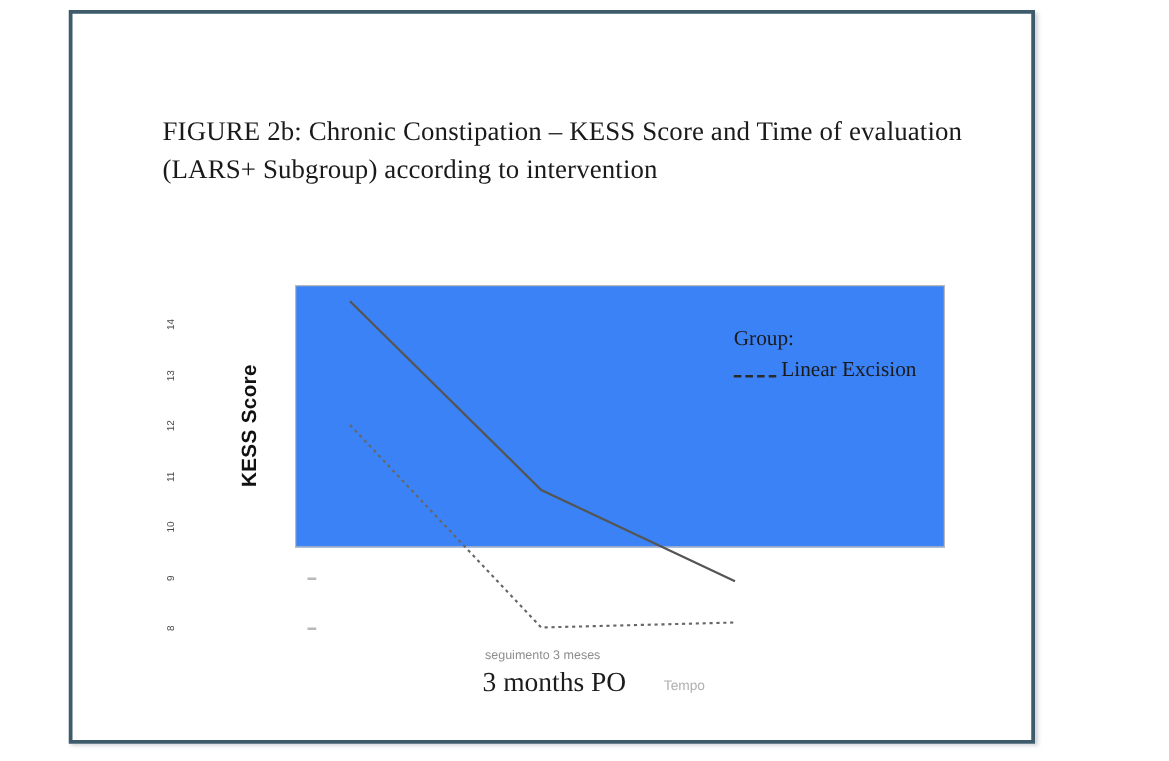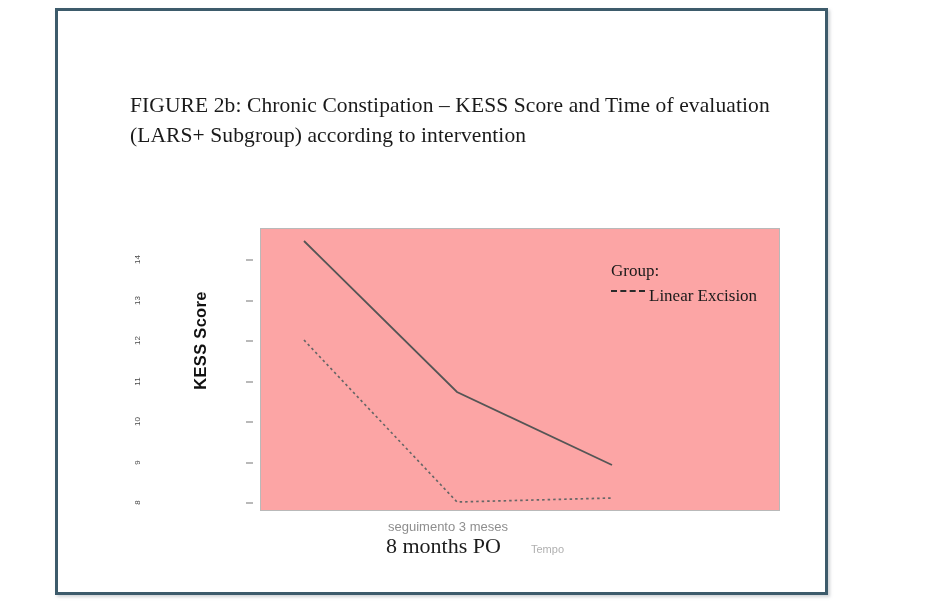--- a/index.html
+++ b/index.html
@@ -61,13 +61,13 @@
   
   #plot-frame {
     position: absolute;
-    left: 142px;
+    left: 118px;
     top: 17px;
     width: 520px;
-    height: 283px;
+    height: 210px;
     box-sizing: border-box;
     border: 1.5px solid #b9b9b9;
-    background: #fca5a5;
+    background: #3b82f6;
   }
 
   

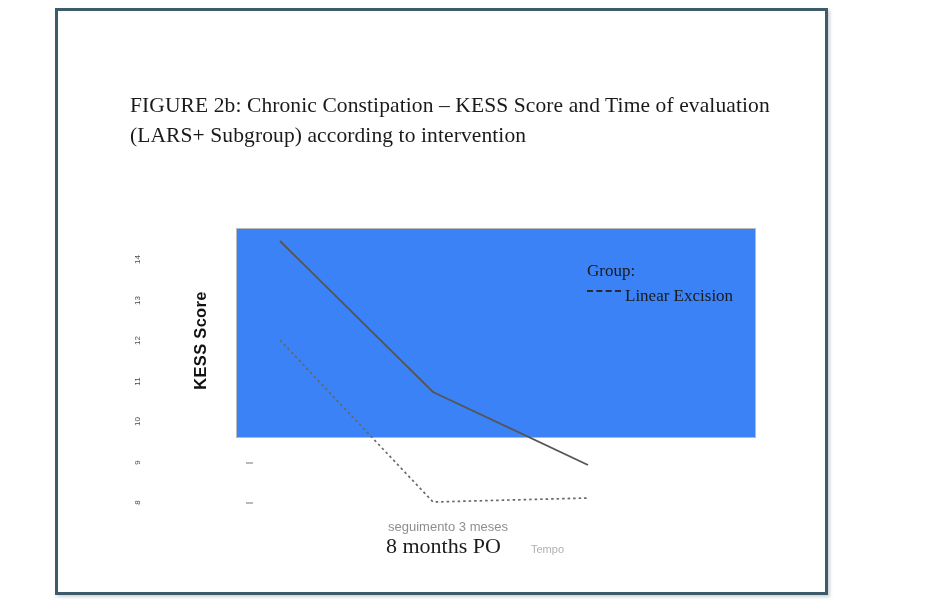--- a/index.html
+++ b/index.html
@@ -140,7 +140,7 @@
   }
   .legend-row {
     display: flex;
-    align-items: flex-start;
+    align-items: flex-end;
     white-space: nowrap;
   }
   .legend-marker {

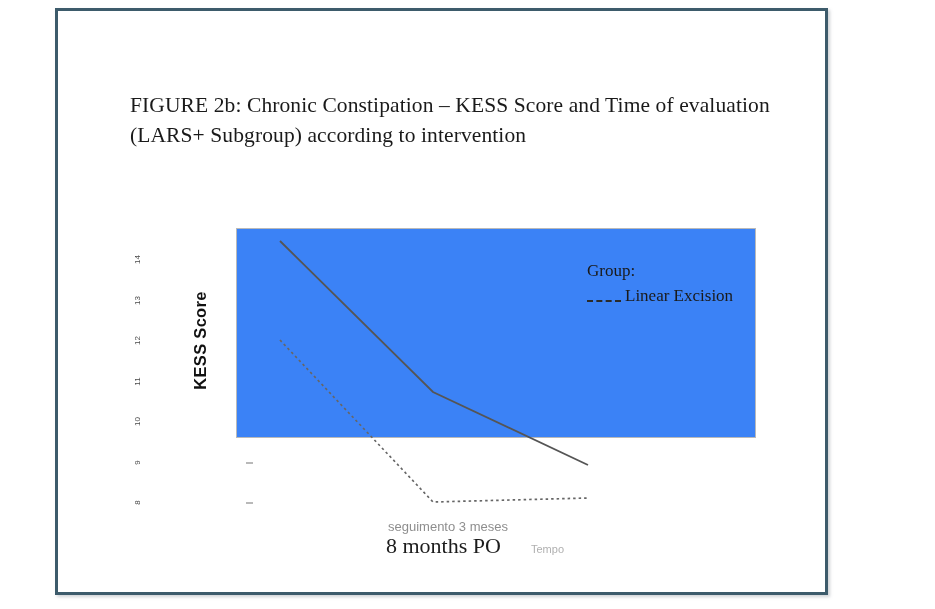--- a/index.html
+++ b/index.html
@@ -116,7 +116,7 @@
   .x-label-pt {
     position: absolute;
     font-family: "Liberation Sans", sans-serif;
-    font-size: 13px;
+    font-size: 10px;
     color: #8e8e8e;
     white-space: nowrap;
   }

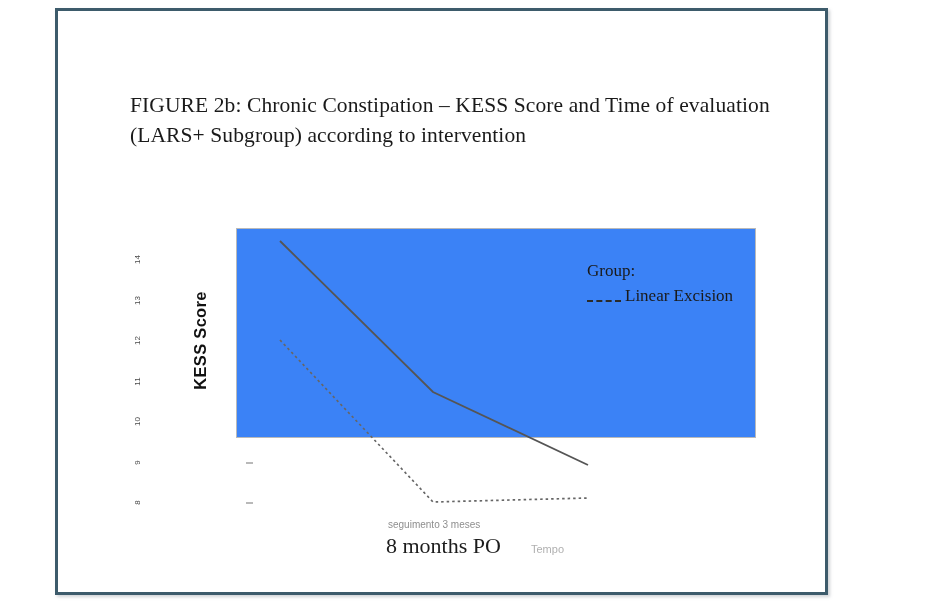--- a/index.html
+++ b/index.html
@@ -216,7 +216,7 @@
         </div>
       </div>
 
-      <div class="x-label" style="left:268px; top:322px;">8 months PO</div>
+      <div class="x-label" style="left:268px; top:322px;">3 months PO</div>
 
       <div class="x-label-pt" style="left:270px; top:308px;">seguimento 3 meses</div>
       <div class="x-axis-title-pt" style="left:377px; top:332px;margin-left:36px;">Tempo</div>

